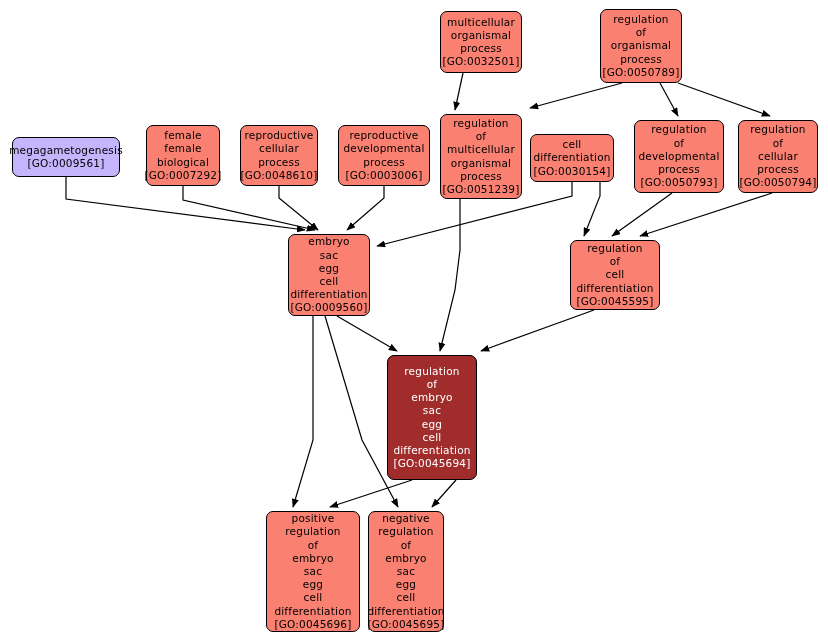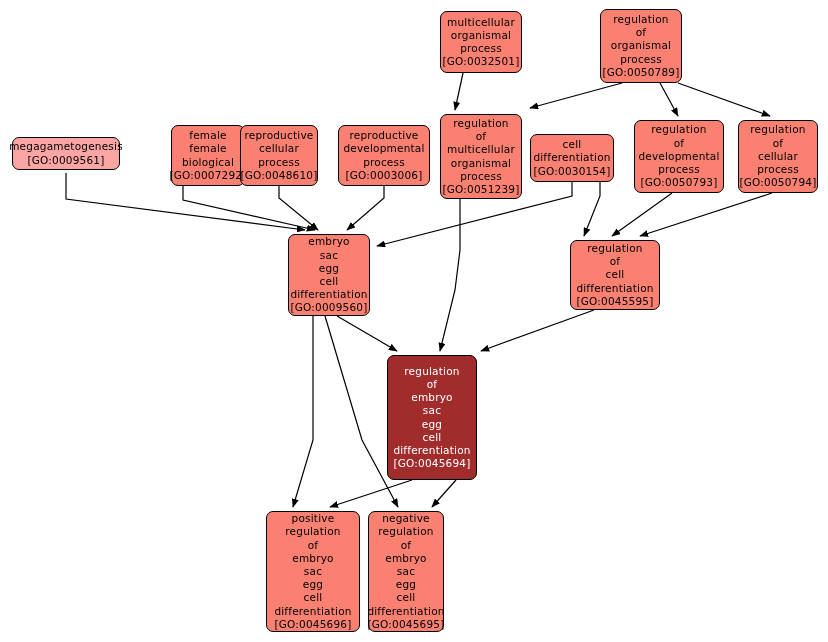--- a/index.html
+++ b/index.html
@@ -106,7 +106,7 @@
         <span class="go-line">megagametogenesis</span>
         <span class="go-line">[GO:0009561]</span>
       </div>
-      <div class="go-node" style="left: 146px; top: 125px; width: 74px; height: 61px; background: rgb(250, 128, 114); color: rgb(0, 0, 0); border-color: rgb(0, 0, 0); margin-left: 25px;">
+      <div class="go-node" style="left: 146px; top: 125px; width: 74px; height: 61px; background: rgb(250, 128, 114); color: rgb(0, 0, 0); border-color: rgb(0, 0, 0);">
         <span class="go-line">female</span>
         <span class="go-line">female</span>
         <span class="go-line">biological</span>

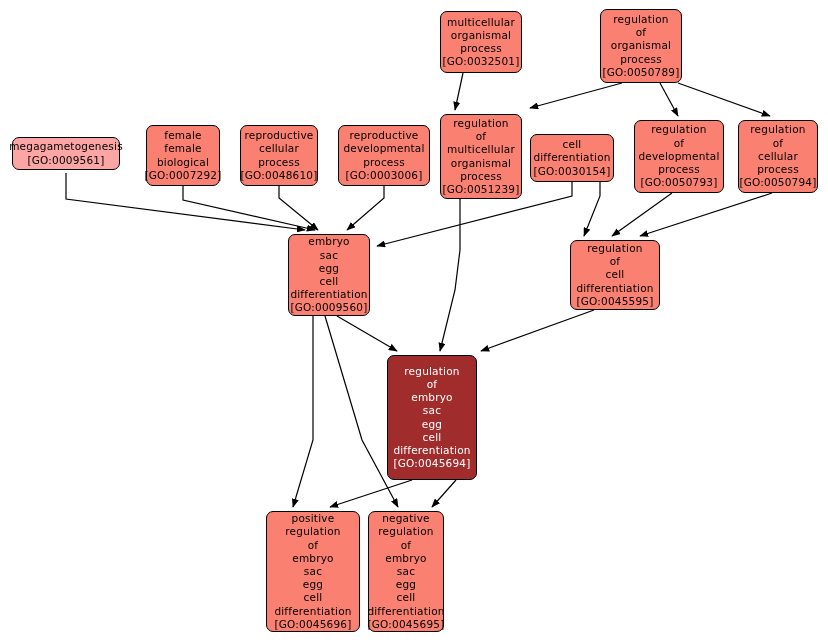--- a/index.html
+++ b/index.html
@@ -102,7 +102,7 @@
         <span class="go-line">process</span>
         <span class="go-line">[GO:0050789]</span>
       </div>
-      <div class="go-node" style="left: 12px; top: 137px; width: 108px; height: 33px; background: #fca5a5; color: rgb(0, 0, 0); border-color: rgb(0, 0, 0);">
+      <div class="go-node" style="left: 12px; top: 137px; width: 108px; height: 40px; background: #c4b5fd; color: rgb(0, 0, 0); border-color: rgb(0, 0, 0);">
         <span class="go-line">megagametogenesis</span>
         <span class="go-line">[GO:0009561]</span>
       </div>

